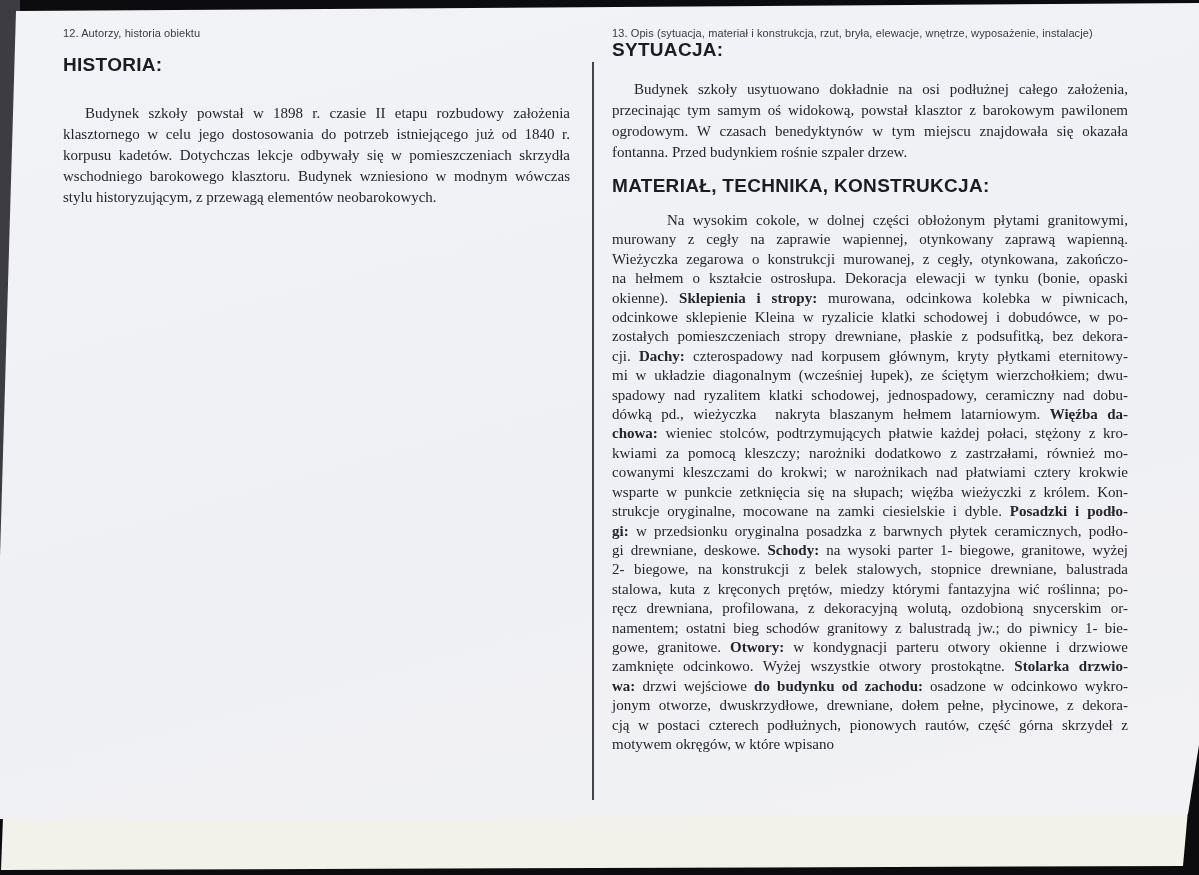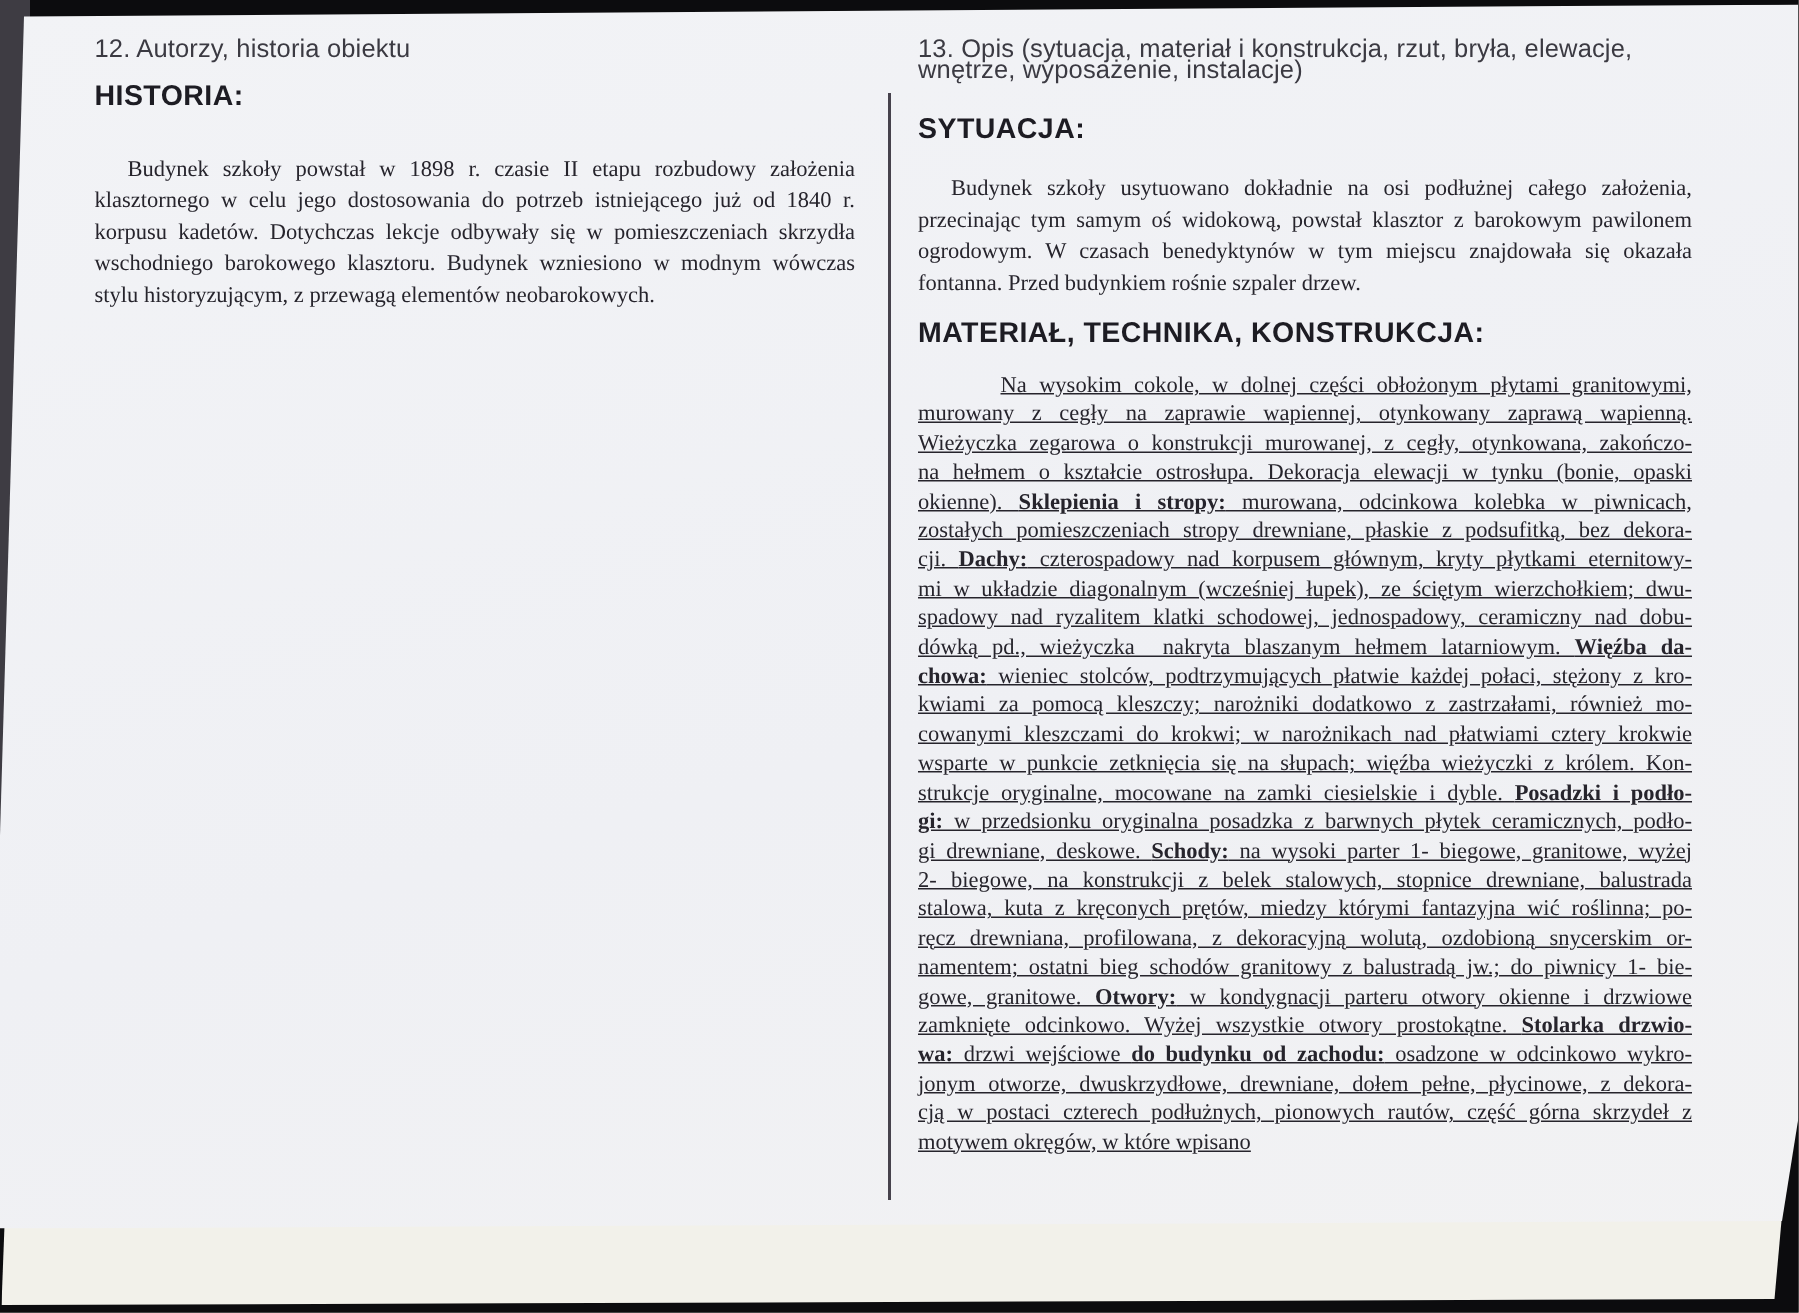--- a/index.html
+++ b/index.html
@@ -17,7 +17,7 @@
   .col { position:absolute; top:26px; }
   .col-left  { left:63px;  width:507px; }
   .col-right { left:612px; width:516px; }
-  .col-header { font-family:"Liberation Sans", sans-serif; font-size:17px; color:#3b3a42;
+  .col-header { font-family:"Liberation Sans", sans-serif; font-size:11px; color:#3b3a42;
                 line-height:14px; letter-spacing:0.1px; }
   .section-title { font-family:"Liberation Sans", sans-serif; font-size:19px; font-weight:bold;
                    color:#1d1c23; letter-spacing:0.3px; line-height:18px; margin:0; }

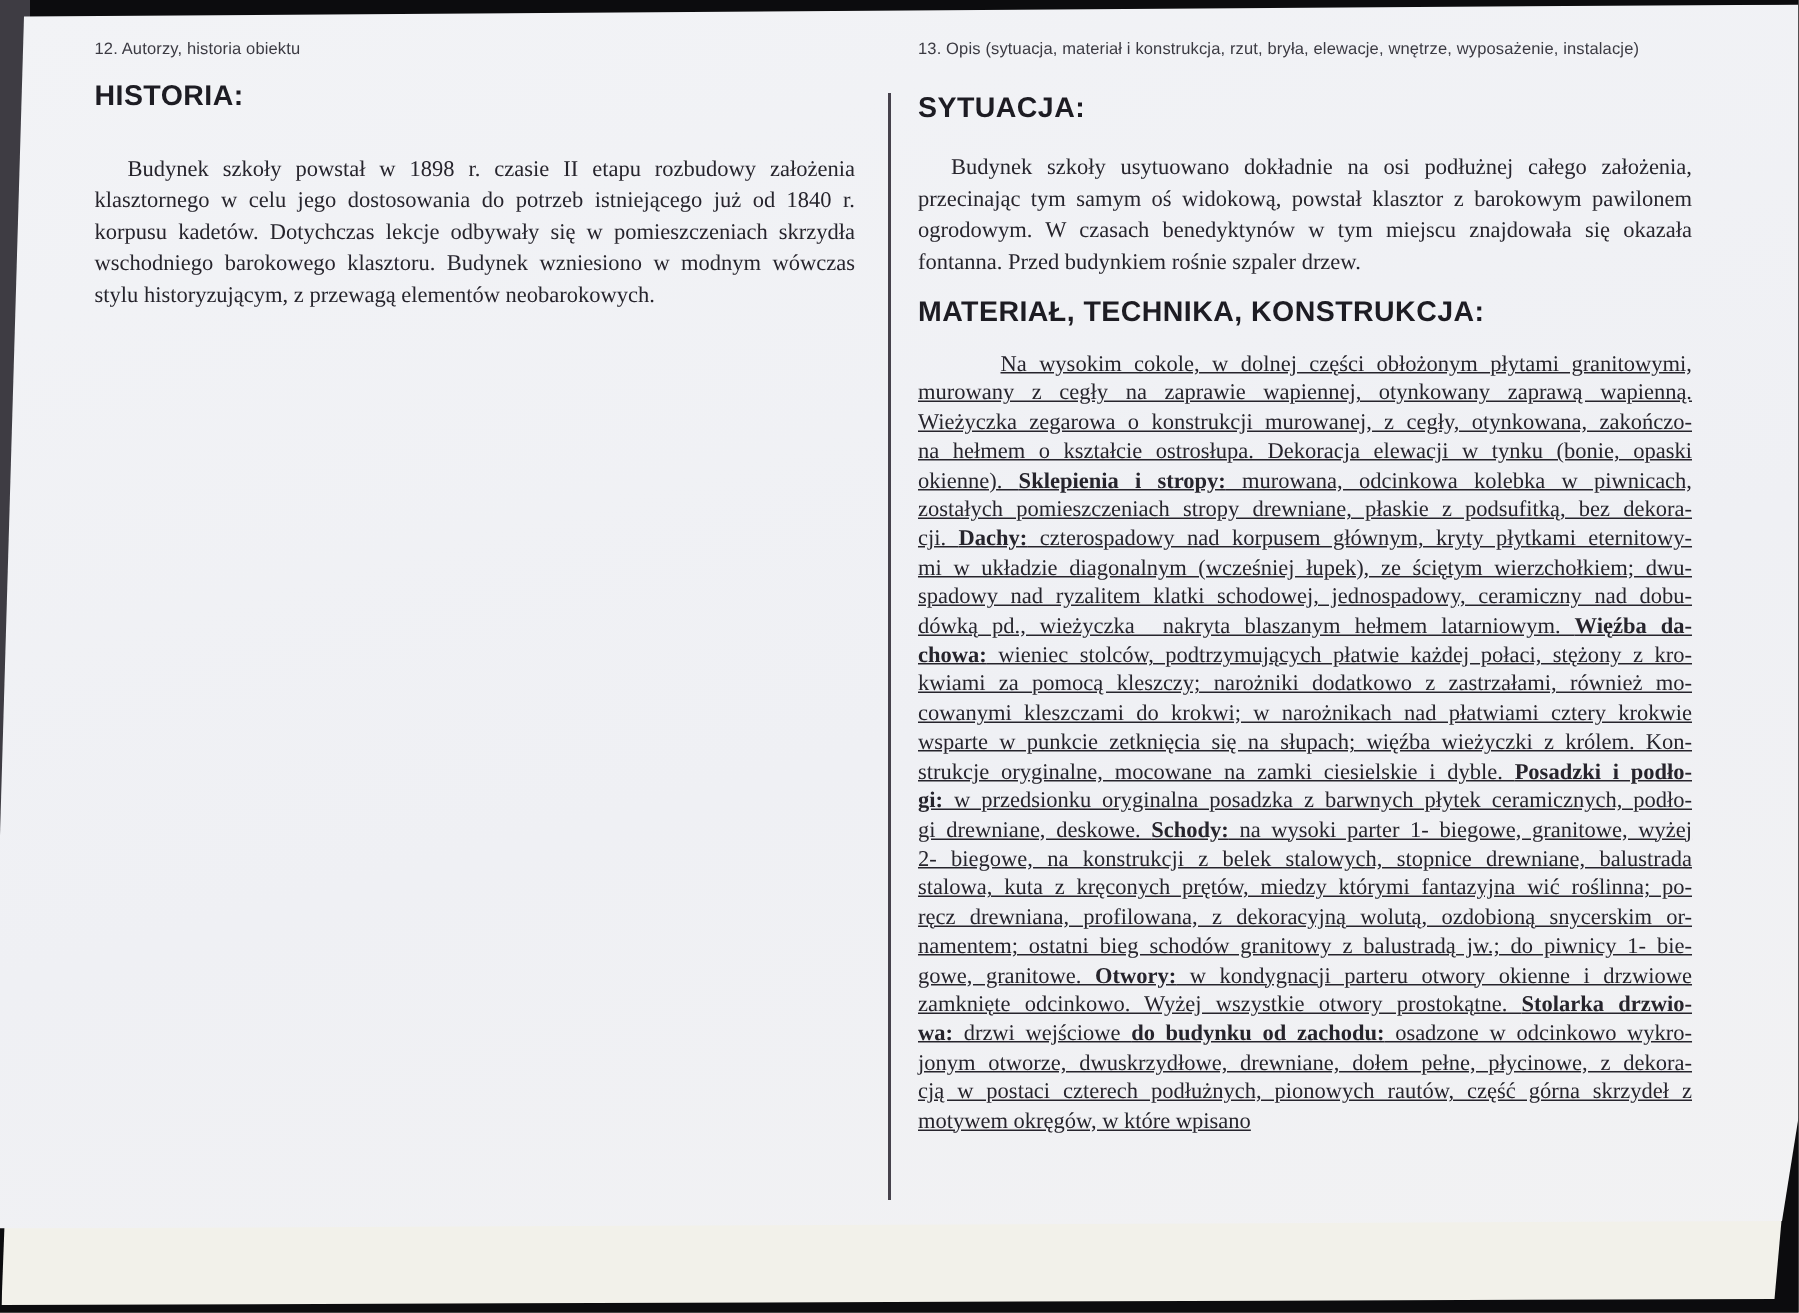--- a/index.html
+++ b/index.html
@@ -22,7 +22,7 @@
   .section-title { font-family:"Liberation Sans", sans-serif; font-size:19px; font-weight:bold;
                    color:#1d1c23; letter-spacing:0.3px; line-height:18px; margin:0; }
   .t-hist { margin-top:16px; }
-  .t-syt  { margin-top:24px; }
+  .t-syt  { margin-top:1px; }
   .t-mat  { margin-top:14px; }
   .para { margin-top:20px; color:#26242c; font-size:15px; }
   .para-long { margin-top:16px; }

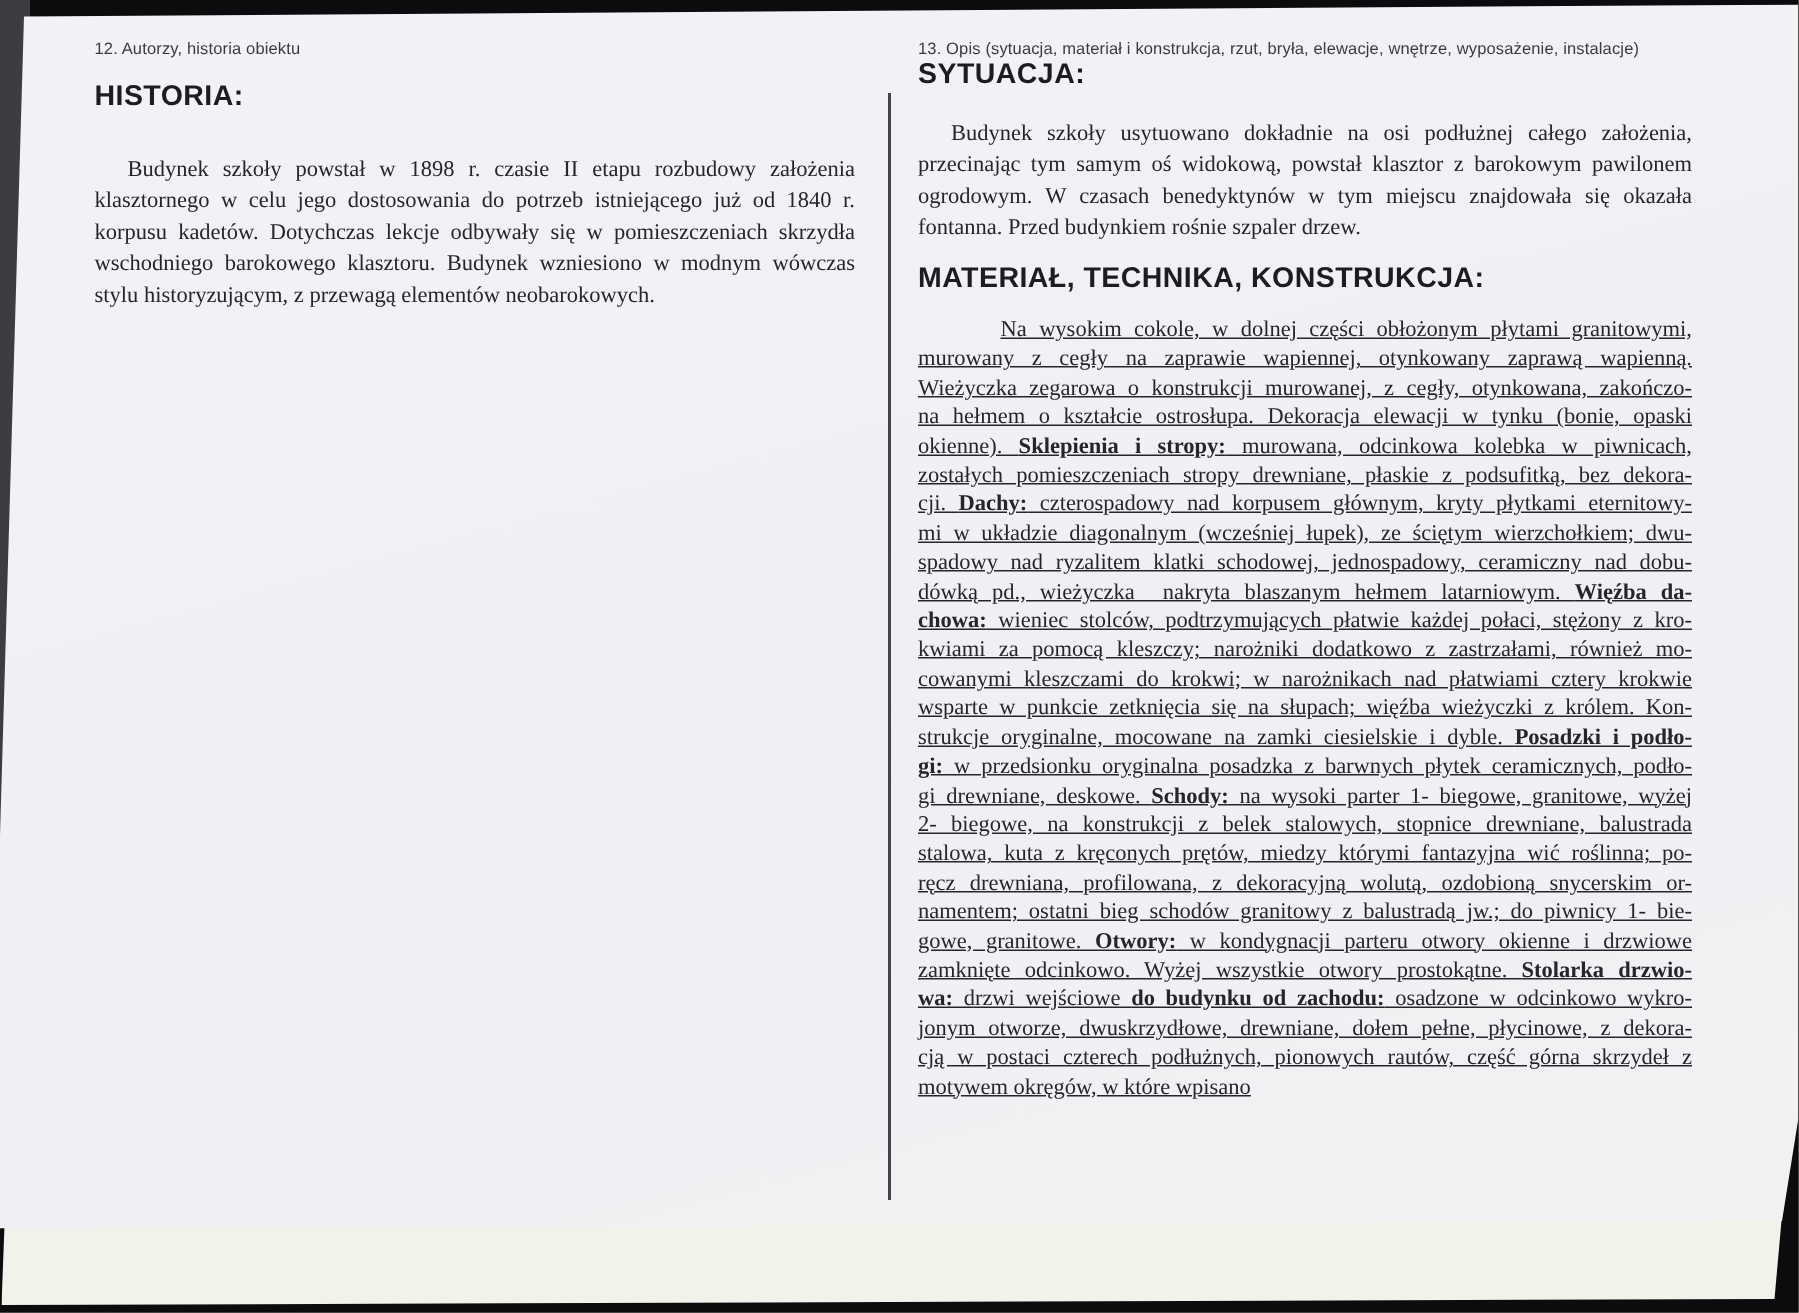--- a/index.html
+++ b/index.html
@@ -27,7 +27,7 @@
   .para { margin-top:20px; color:#26242c; font-size:15px; }
   .para-long { margin-top:16px; }
   .para .tline { line-height:21px; }
-  .para-long .tline { line-height:19.4px;text-decoration:underline; }
+  .para-long .tline { line-height:19.4px; }
   .tline { text-align:justify; text-align-last:justify; }
   .tline.noj { text-align:right; text-align-last:left; }
   .b { font-weight:bold; }

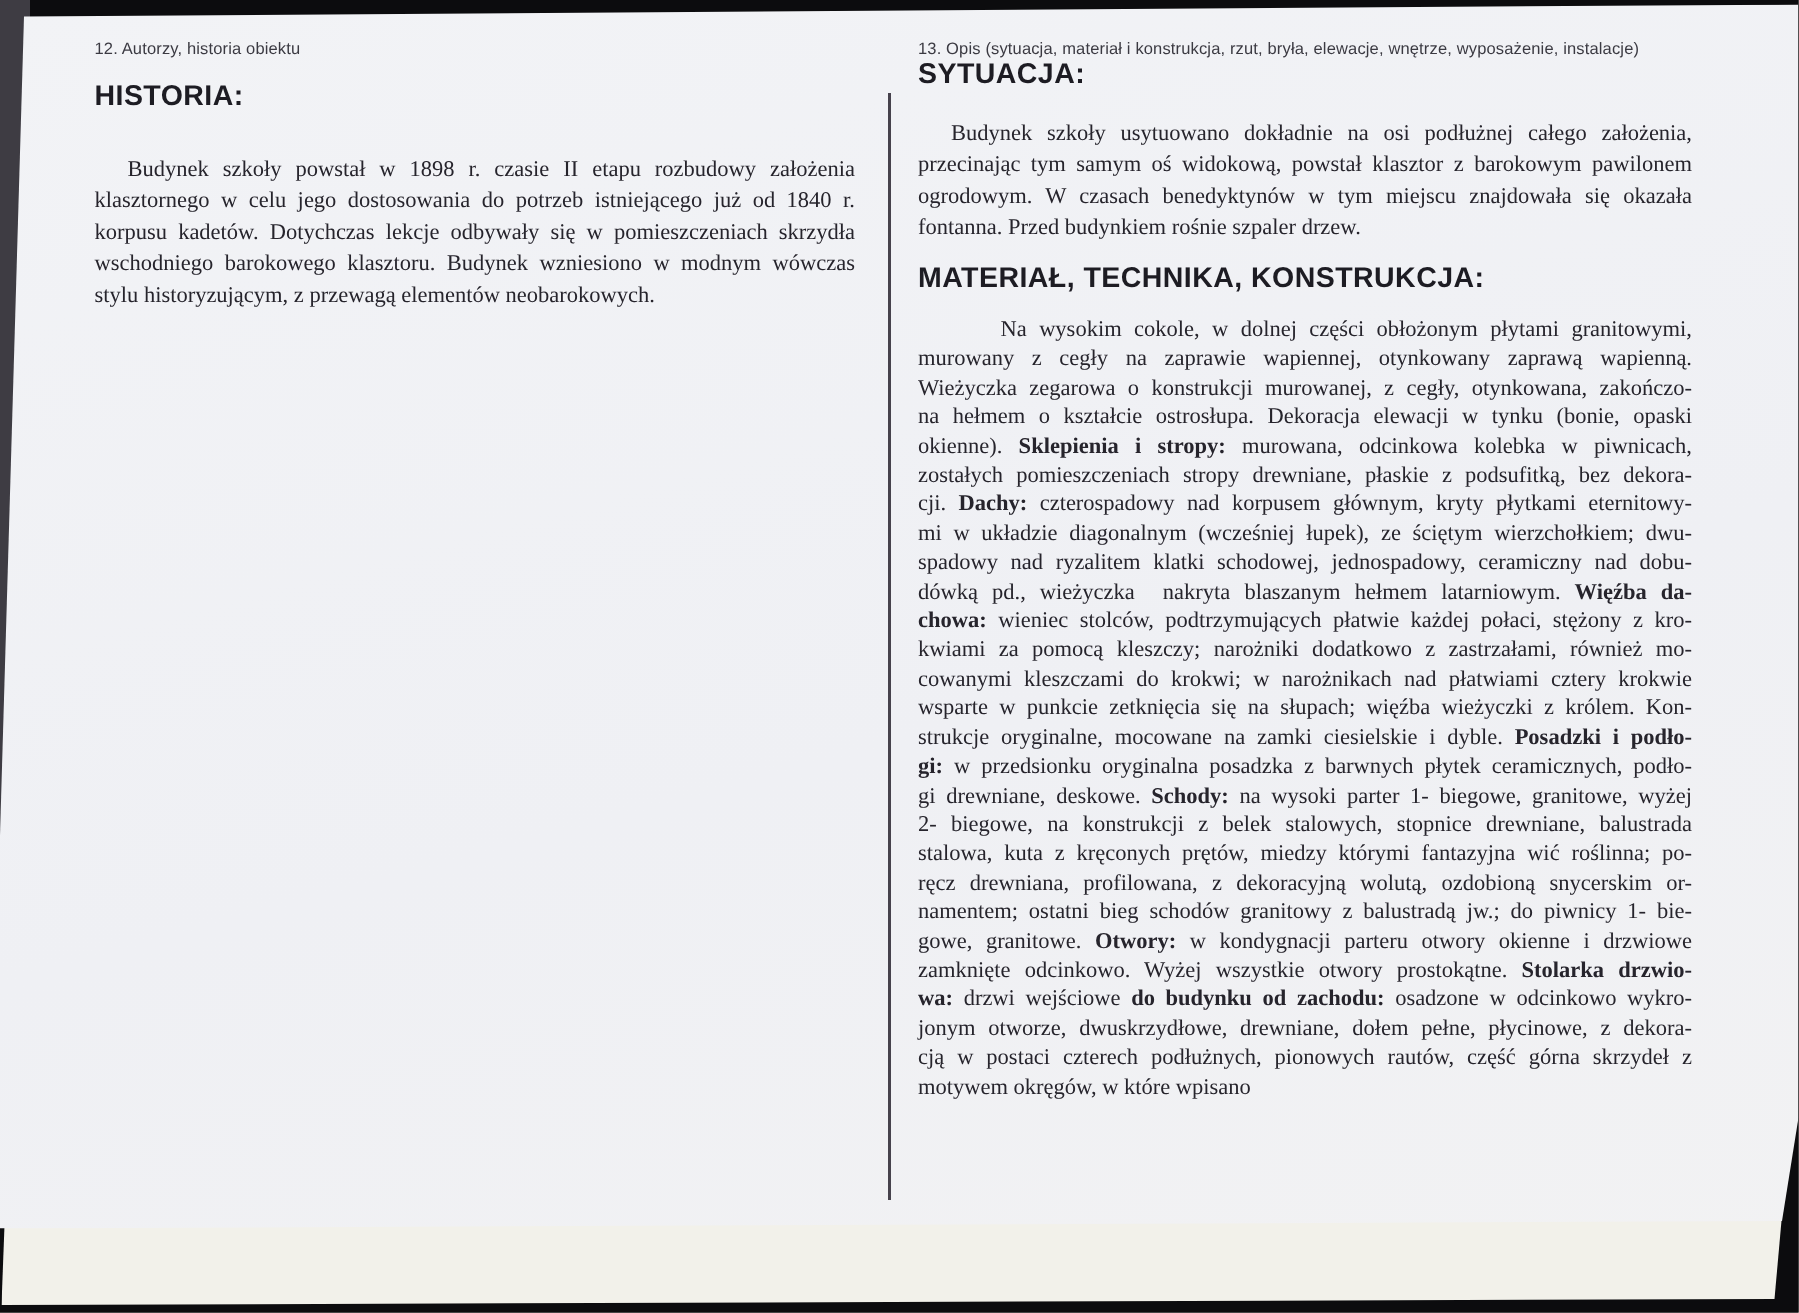--- a/index.html
+++ b/index.html
@@ -71,6 +71,7 @@
           <div class="tline"><span>Wieżyczka zegarowa o konstrukcji murowanej, z cegły, otynkowana, zakończo-</span></div>
           <div class="tline"><span>na hełmem o kształcie ostrosłupa. Dekoracja elewacji w tynku (bonie, opaski</span></div>
           <div class="tline"><span>okienne). </span><span class="b">Sklepienia i stropy:</span><span> murowana, odcinkowa kolebka w piwnicach,</span></div>
+          <div class="tline"><span>odcinkowe sklepienie Kleina w ryzalicie klatki schodowej i dobudówce, w po-</span></div>
           <div class="tline"><span>zostałych pomieszczeniach stropy drewniane, płaskie z podsufitką, bez dekora-</span></div>
           <div class="tline"><span>cji. </span><span class="b">Dachy:</span><span> czterospadowy nad korpusem głównym, kryty płytkami eternitowy-</span></div>
           <div class="tline"><span>mi w układzie diagonalnym (wcześniej łupek), ze ściętym wierzchołkiem; dwu-</span></div>

